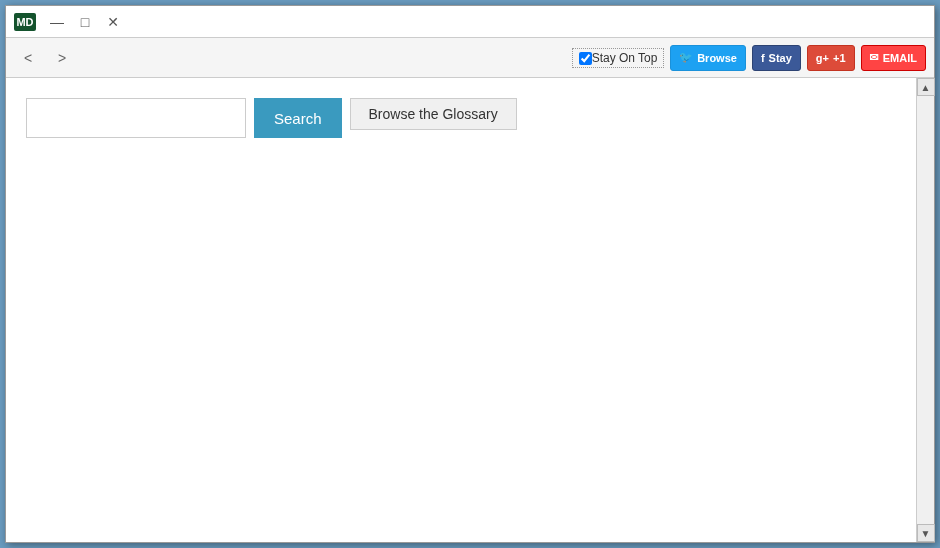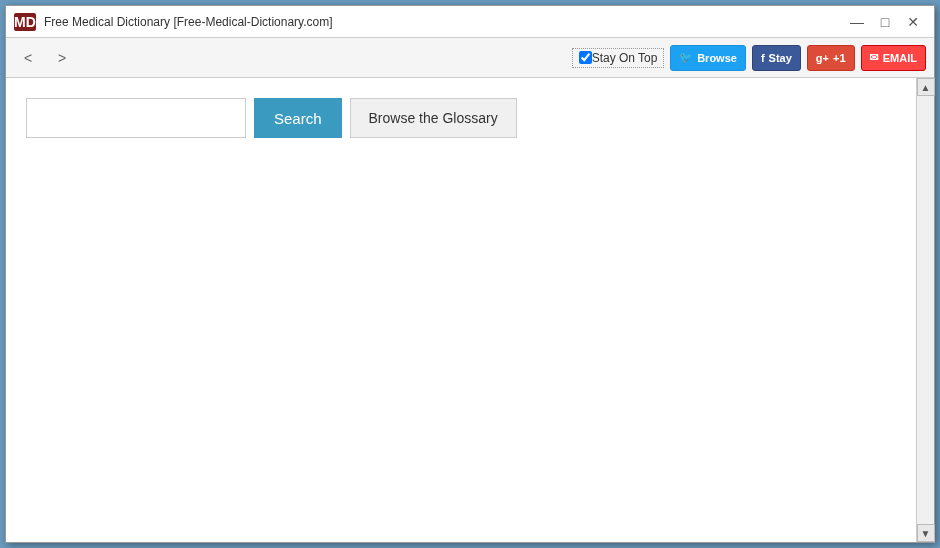--- a/index.html
+++ b/index.html
@@ -42,9 +42,9 @@
     .title-bar-logo {
       width: 22px;
       height: 18px;
-      background: #7f1d1d;
-      color: white;
-      font-size: 14px;
+      background: #14532d;
+      color: white;
+      font-size: 11px;
       font-weight: bold;
       display: flex;
       align-items: center;

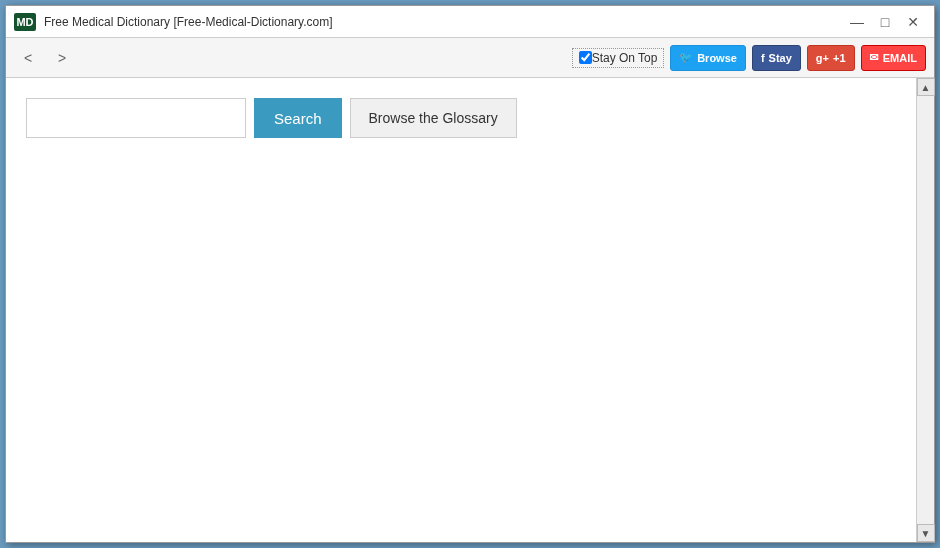--- a/index.html
+++ b/index.html
@@ -237,7 +237,6 @@
 
   <div class="title-bar">
     <div class="title-bar-logo">MD</div>
-    <span class="title-bar-text">Free Medical Dictionary [Free-Medical-Dictionary.com]</span>
     <div class="title-bar-controls">
       <button class="title-bar-btn">—</button>
       <button class="title-bar-btn">□</button>

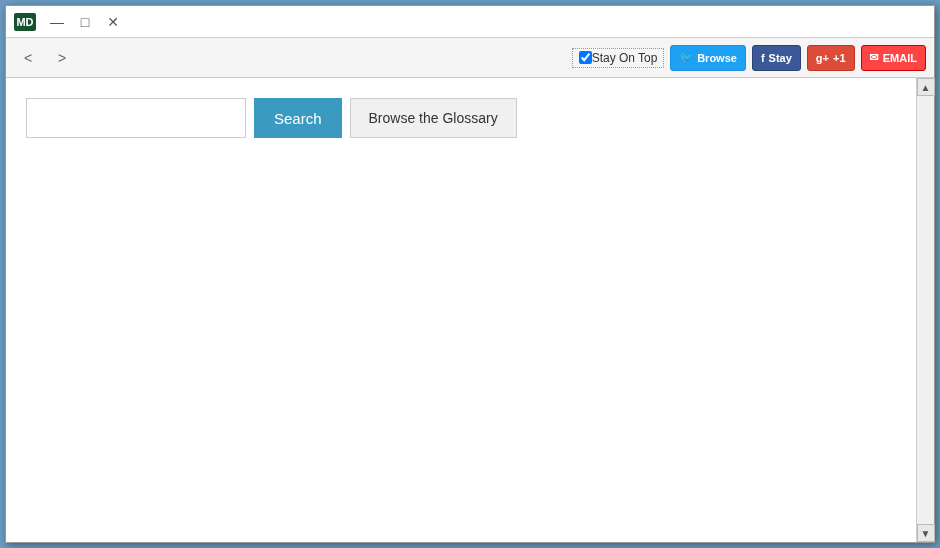--- a/index.html
+++ b/index.html
@@ -108,7 +108,7 @@
 
     .stay-on-top {
       display: flex;
-      align-items: center;
+      align-items: flex-end;
       font-size: 12px;
       color: #333;
       border: 1px dotted #999;

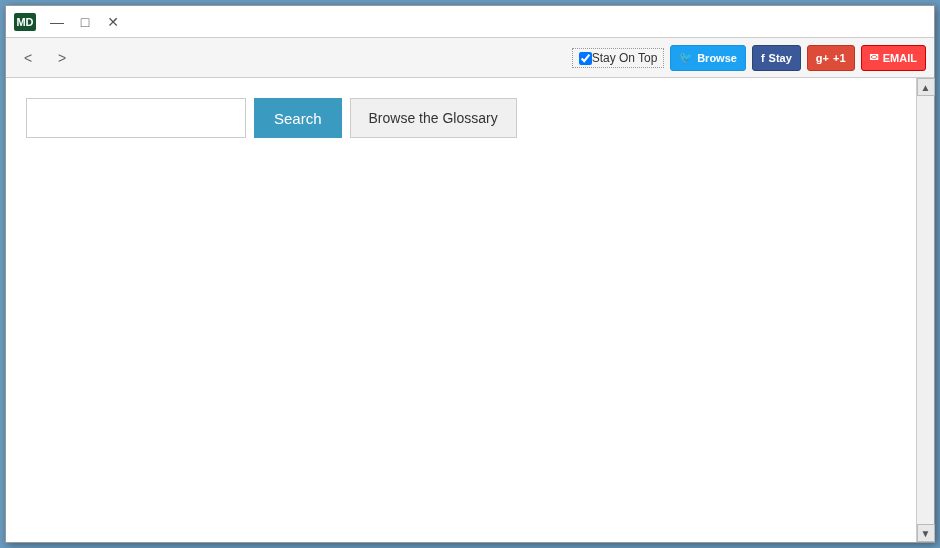--- a/index.html
+++ b/index.html
@@ -193,7 +193,7 @@
     }
 
     .browse-button {
-      height: 40px;
+      height: 32px;
       padding: 0 18px;
       background: #f0f0f0;
       color: #333;

